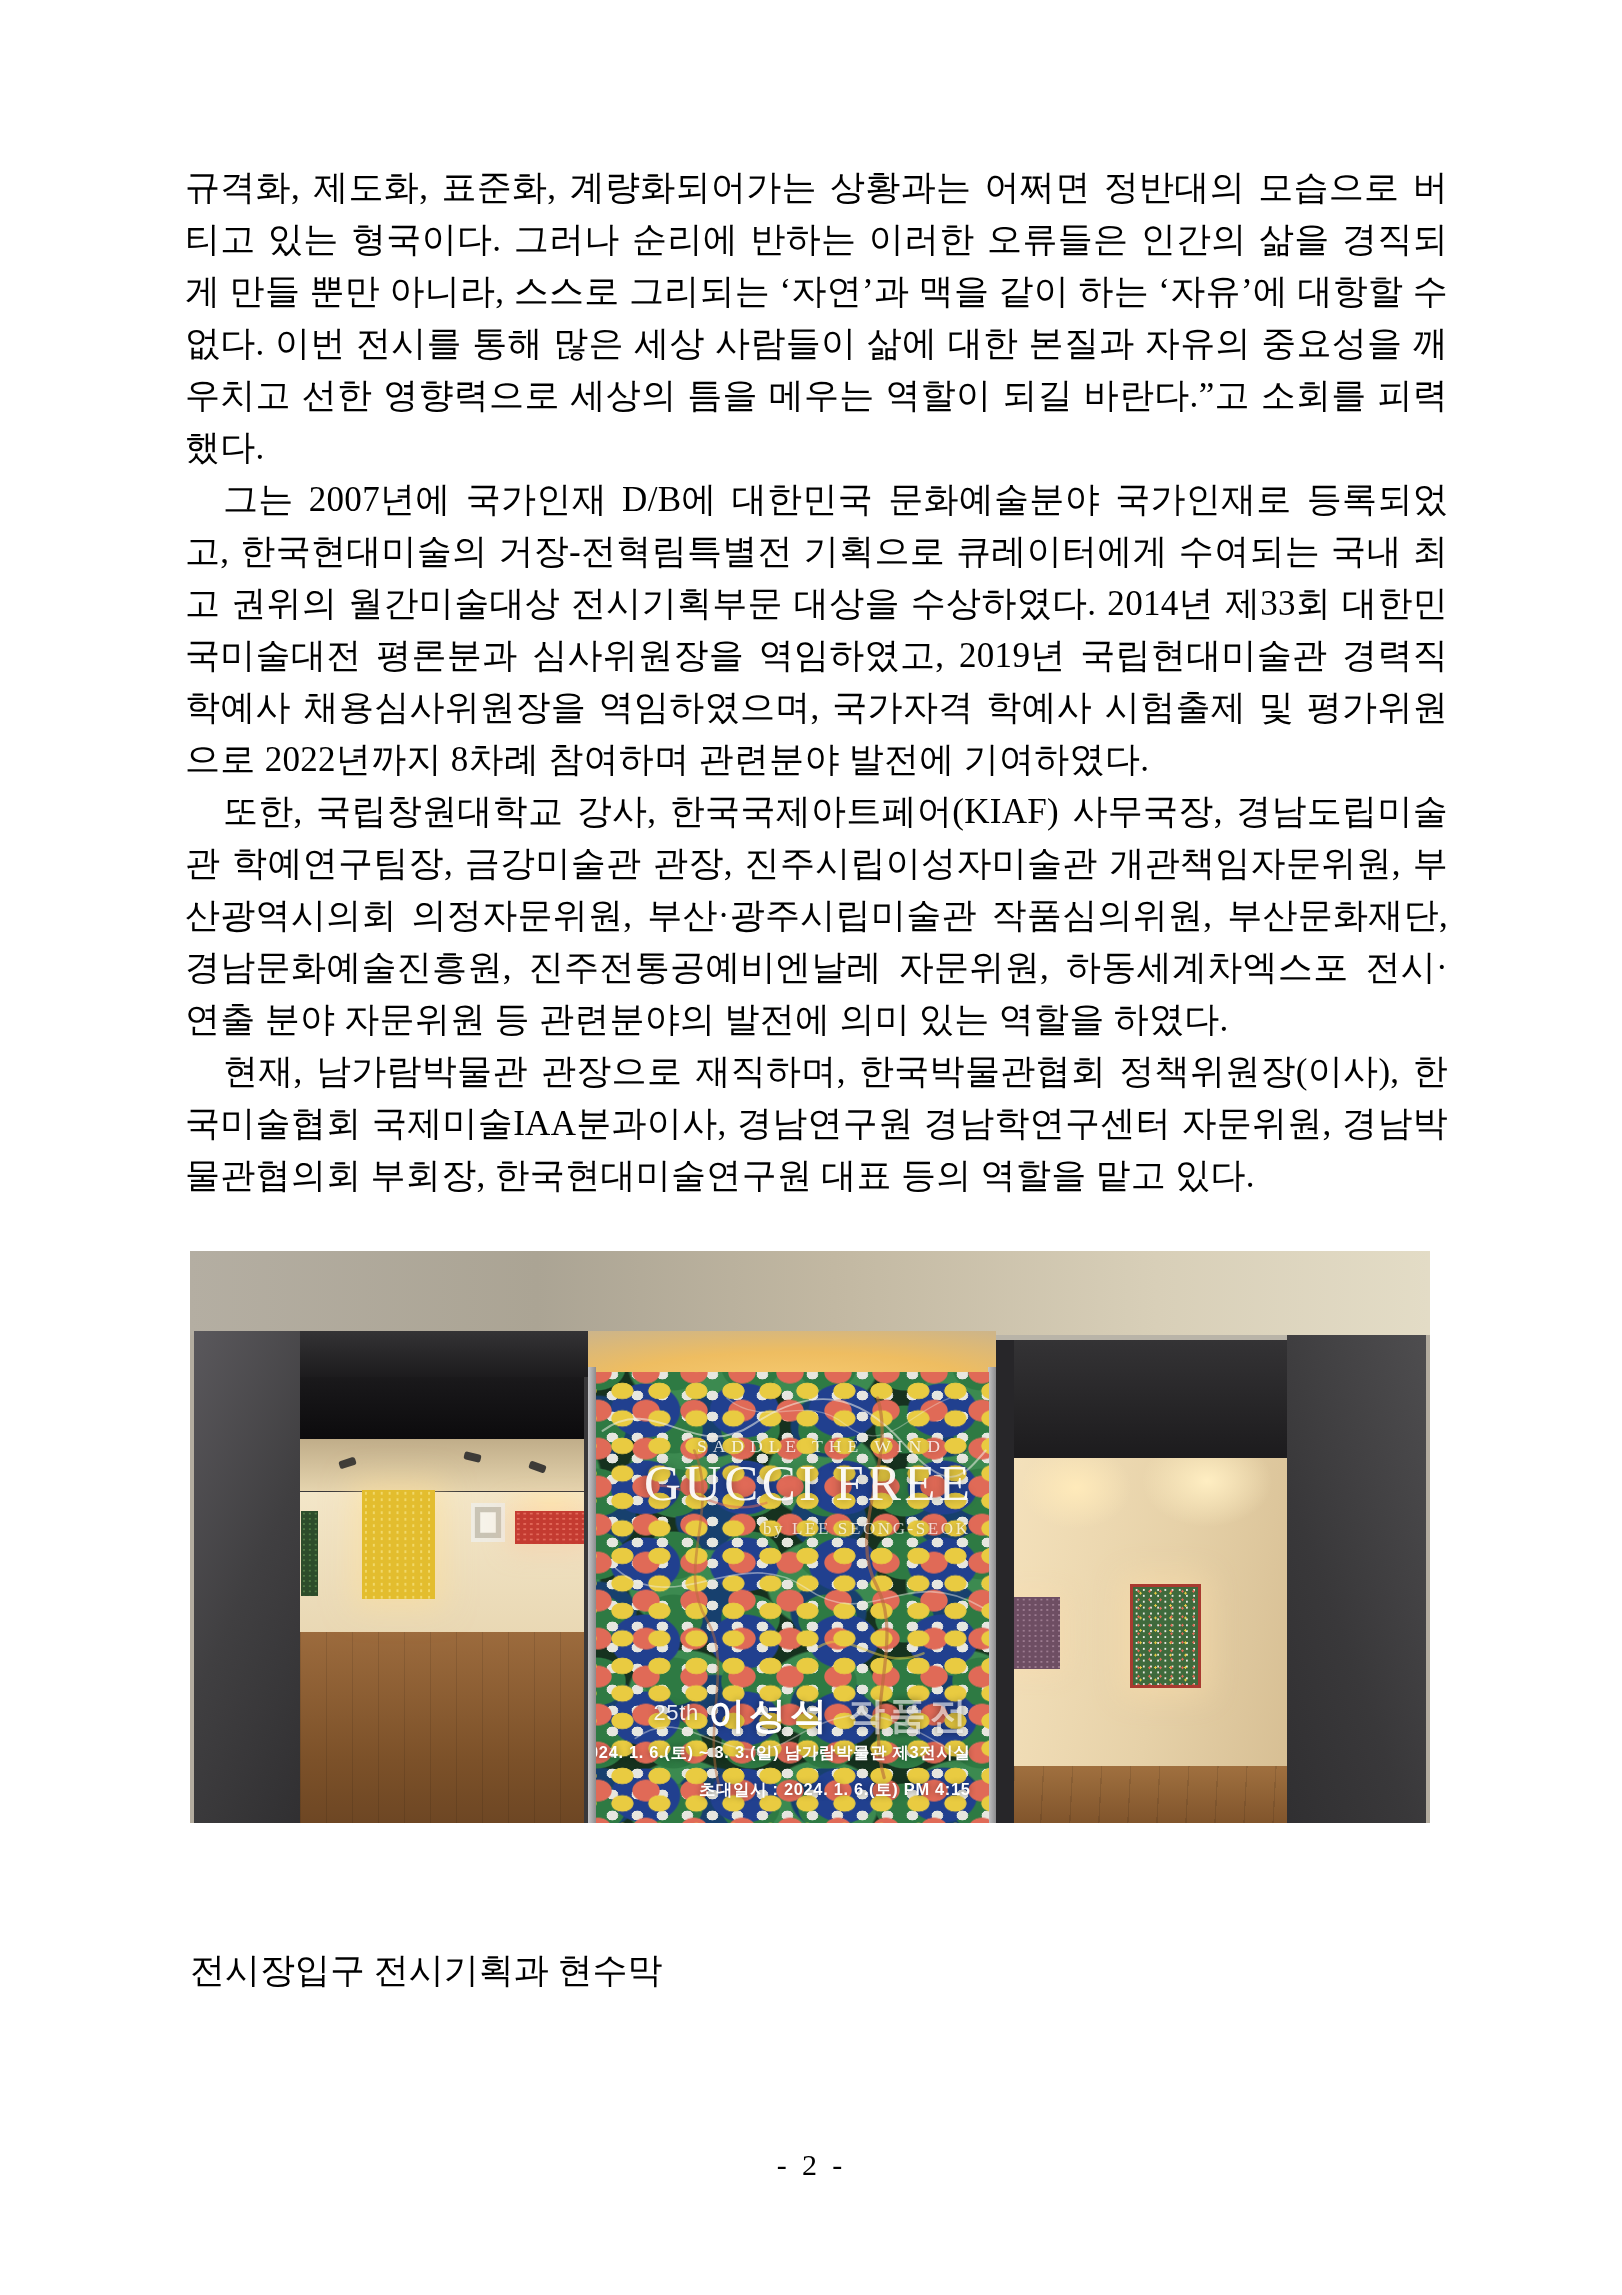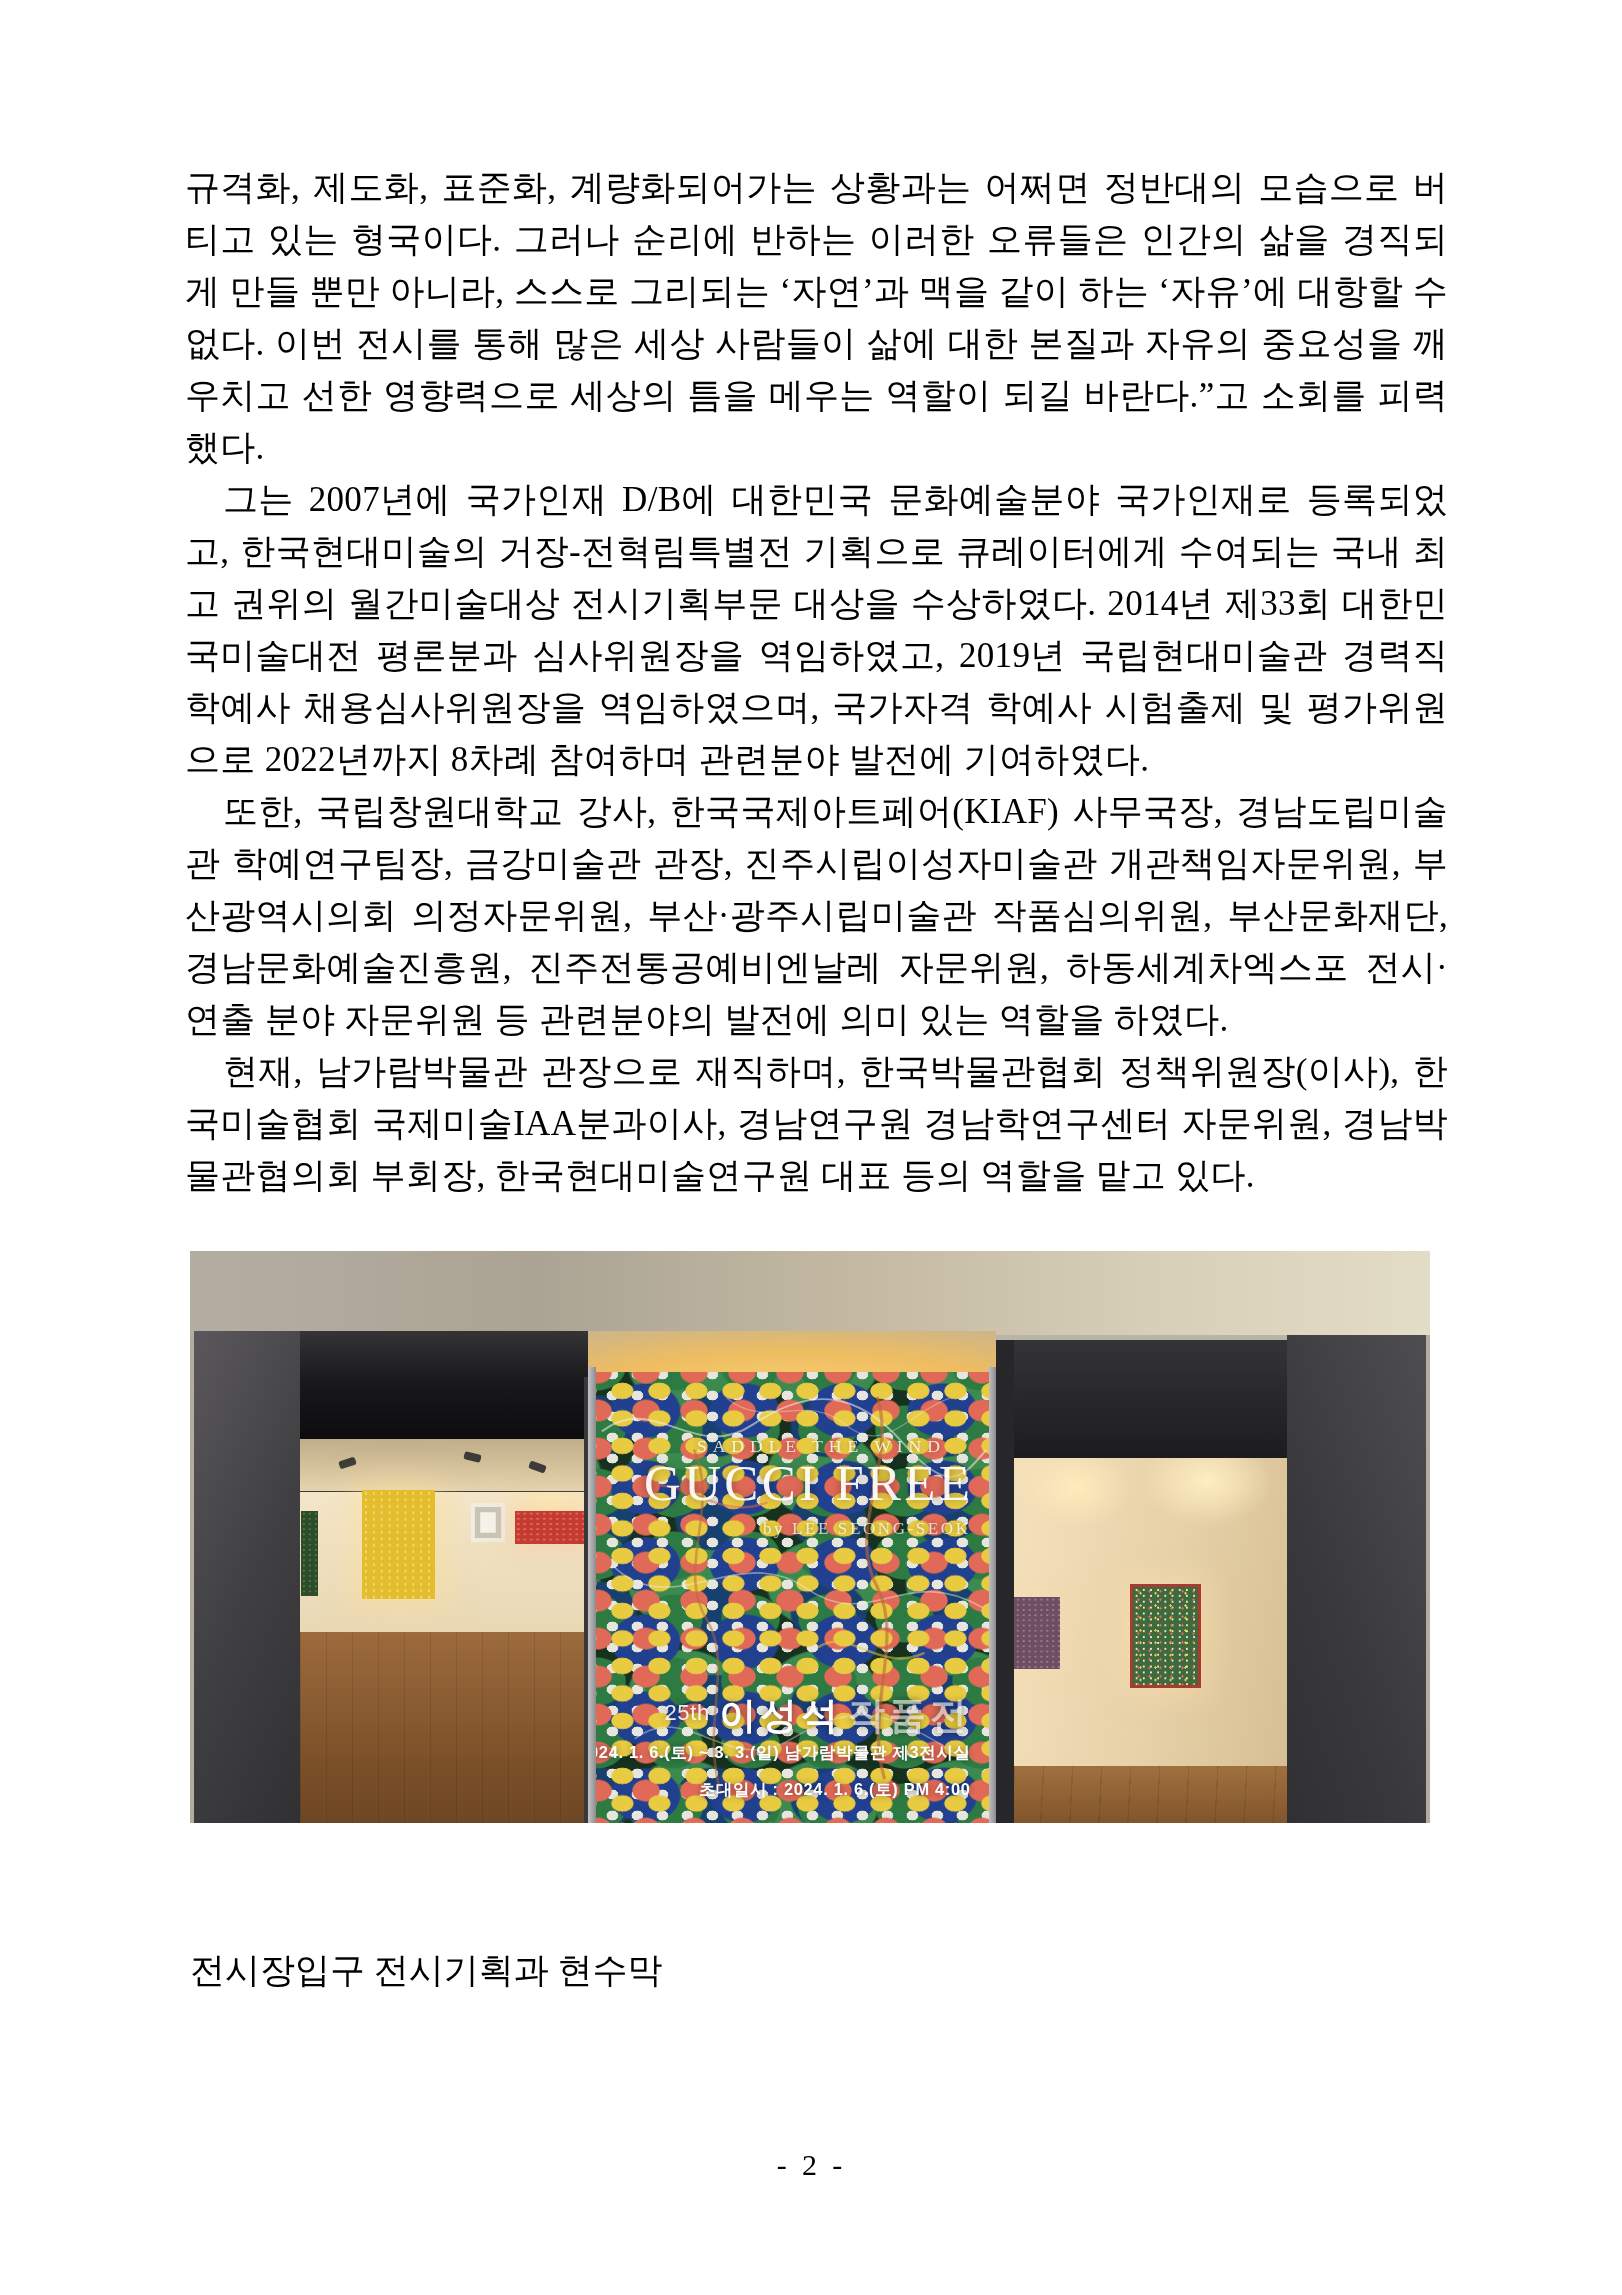--- a/index.html
+++ b/index.html
@@ -123,7 +123,7 @@
     font-family:"Liberation Sans","DejaVu Sans",sans-serif;color:#fff;
     text-shadow:0 0 7.9px rgba(0,0,0,.45);}
   .poster-exh .ed{font-size:22px;letter-spacing:0.7px;vertical-align:7.9px;margin-right:9.2px;color:rgba(255,255,255,.9);}
-  .poster-exh .artist{font-size:37px;font-weight:bold;letter-spacing:3.9px;margin-right:6px;text-align:center;}
+  .poster-exh .artist{font-size:37px;font-weight:bold;letter-spacing:3.9px;margin-right:17px;text-align:center;}
   .poster-exh .etype{font-size:37px;font-weight:bold;letter-spacing:3.9px;color:rgba(255,255,255,.6);}
   .poster-period{position:absolute;right:18.3px;top:370px;font-size:16.4px;font-weight:bold;
     font-family:"Liberation Sans","DejaVu Sans",sans-serif;color:#fff;letter-spacing:0.7px;

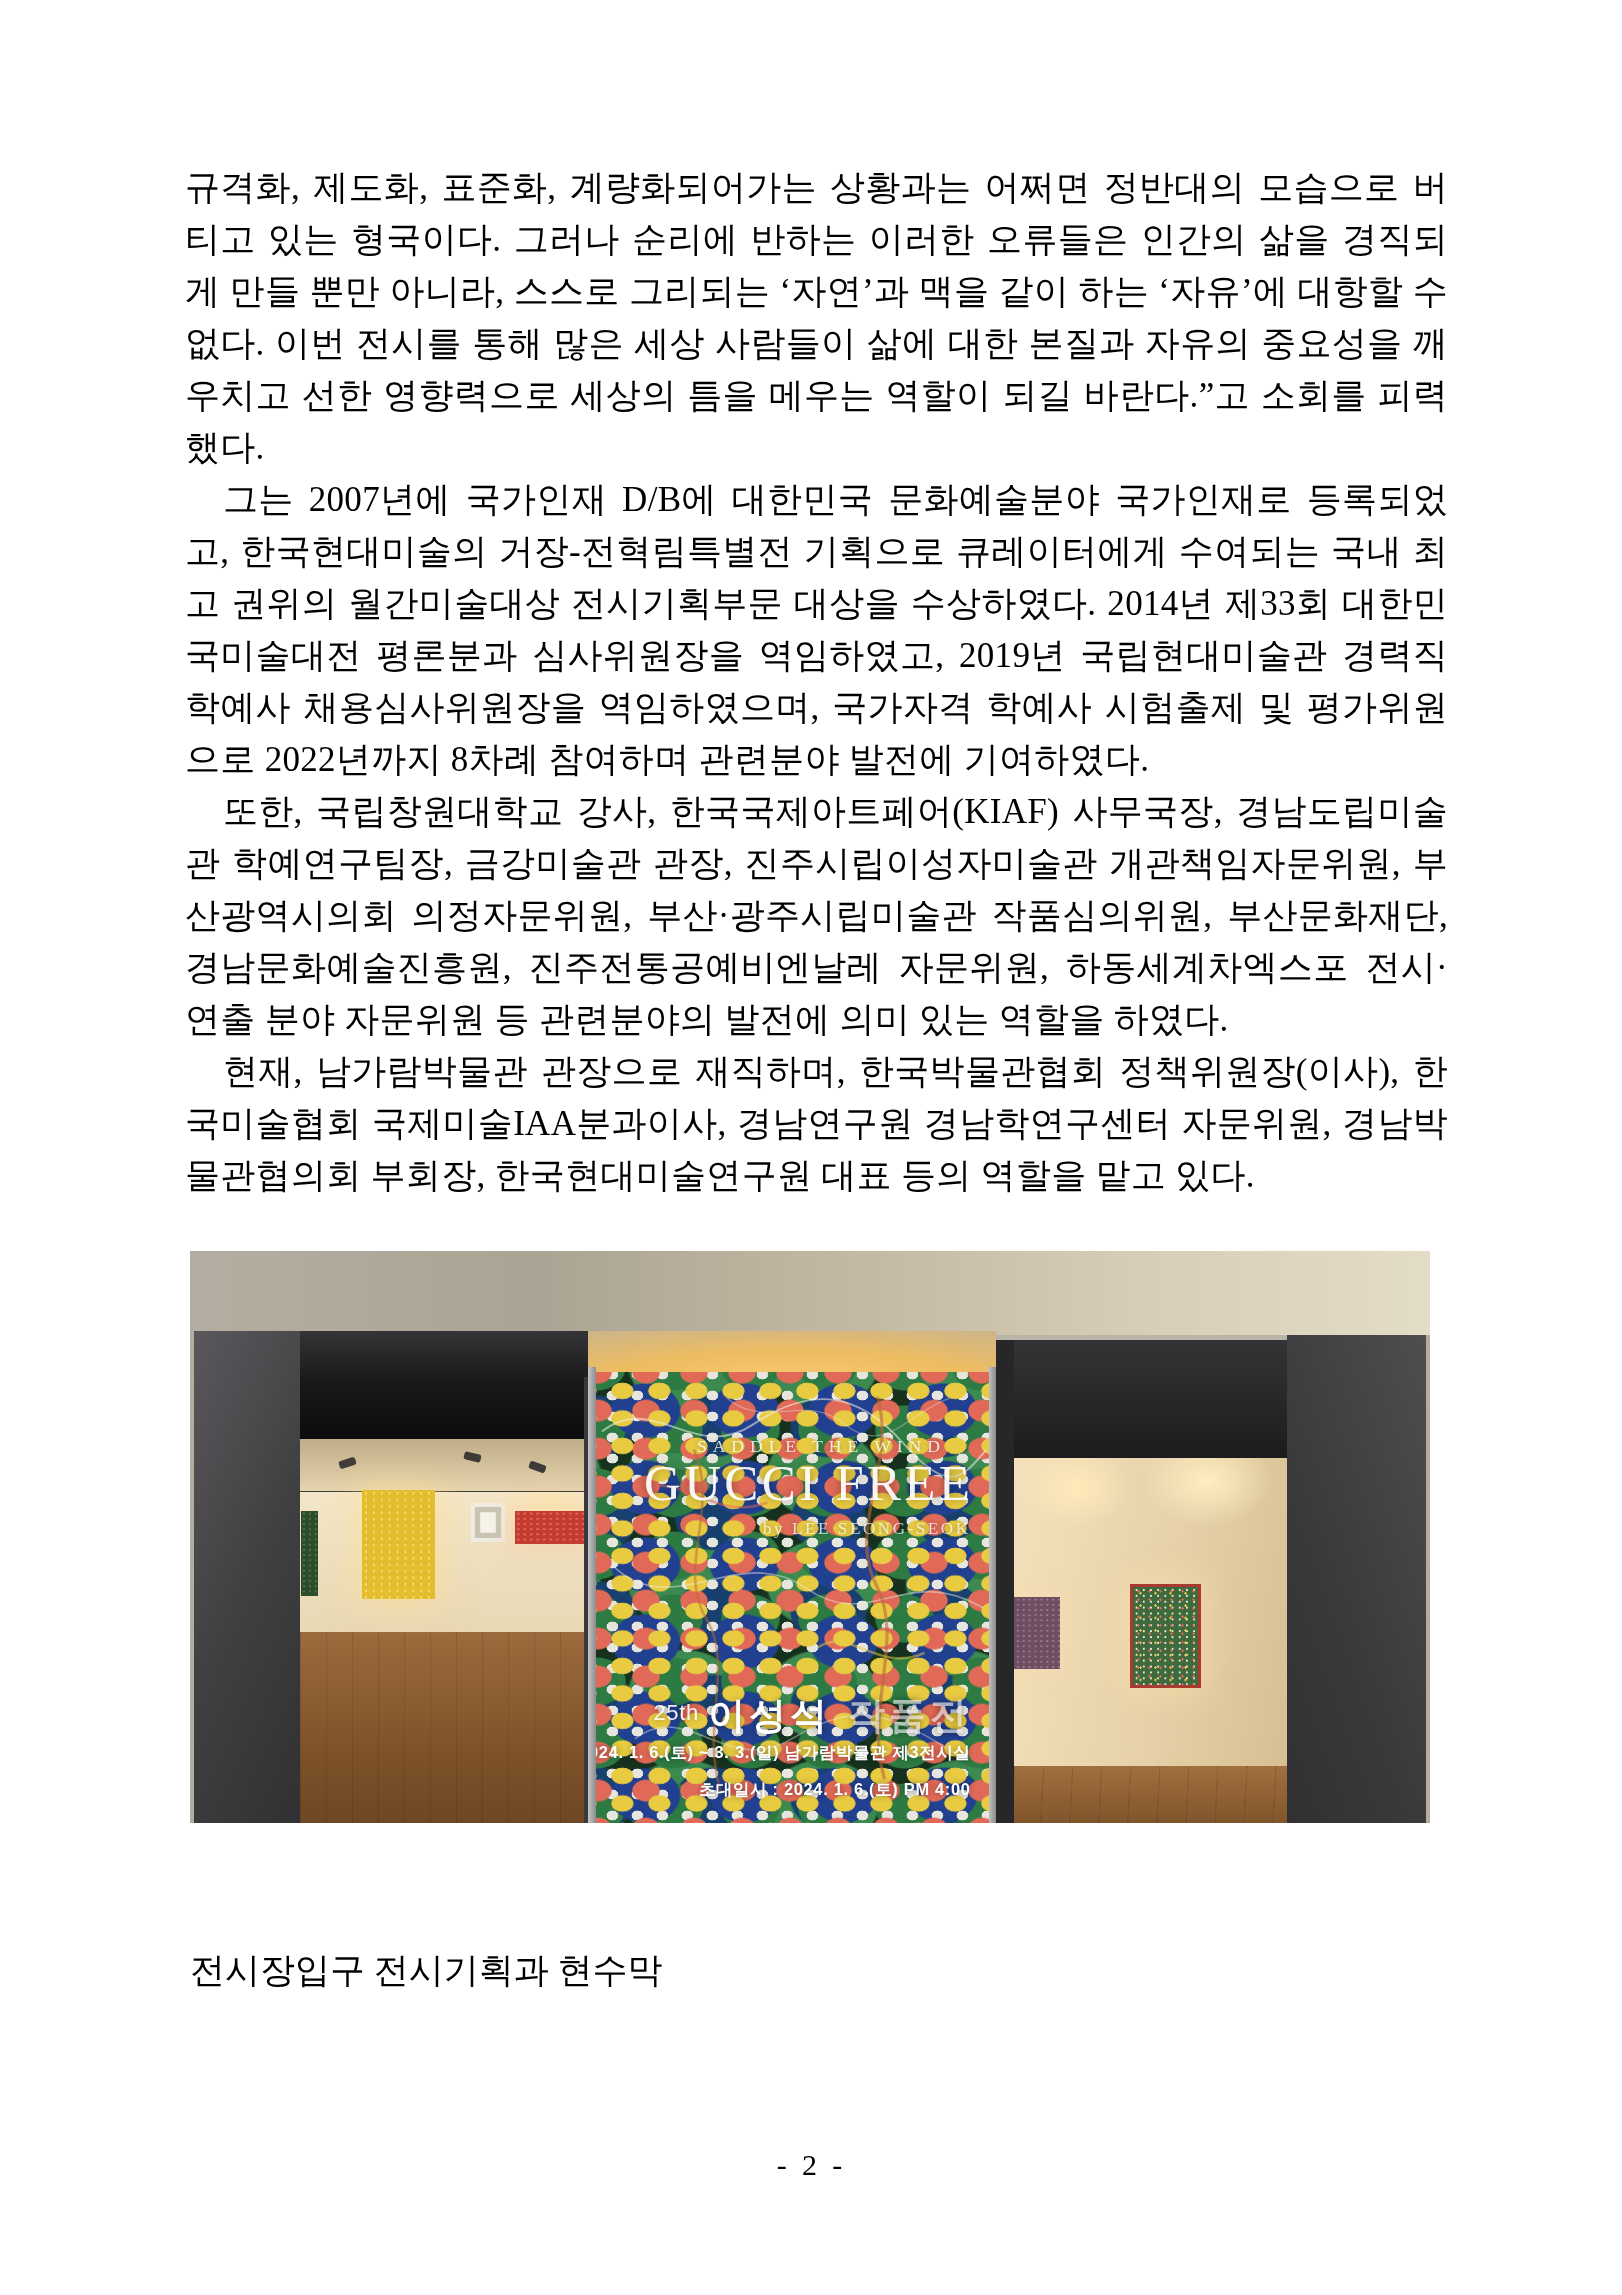--- a/index.html
+++ b/index.html
@@ -206,7 +206,7 @@
           <span class="ed">25th</span><span class="artist">이성석</span><span class="etype">작품전</span>
         </div>
         <div class="poster-period">2024. 1. 6.(토) ~ 3. 3.(일)  남가람박물관 제3전시실</div>
-        <div class="poster-invite">초대일시 : 2024. 1. 6.(토)  PM 4:00</div>
+        <div class="poster-invite">초대일시 : 2024. 1. 6.(토)  PM 4:15</div>
       </div>
 
       <div class="skirt">

